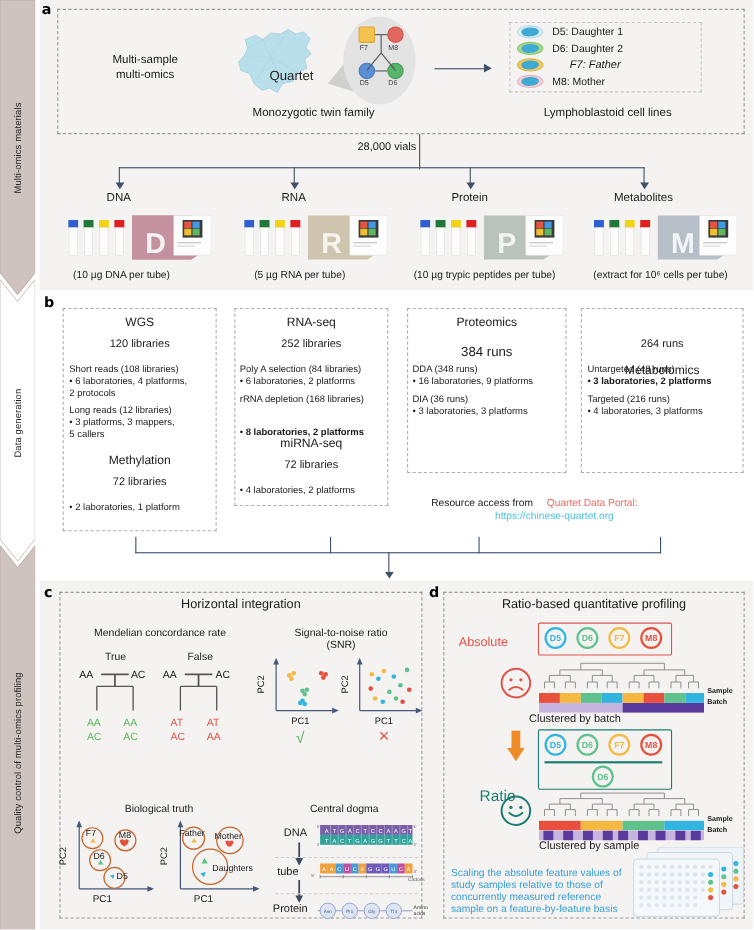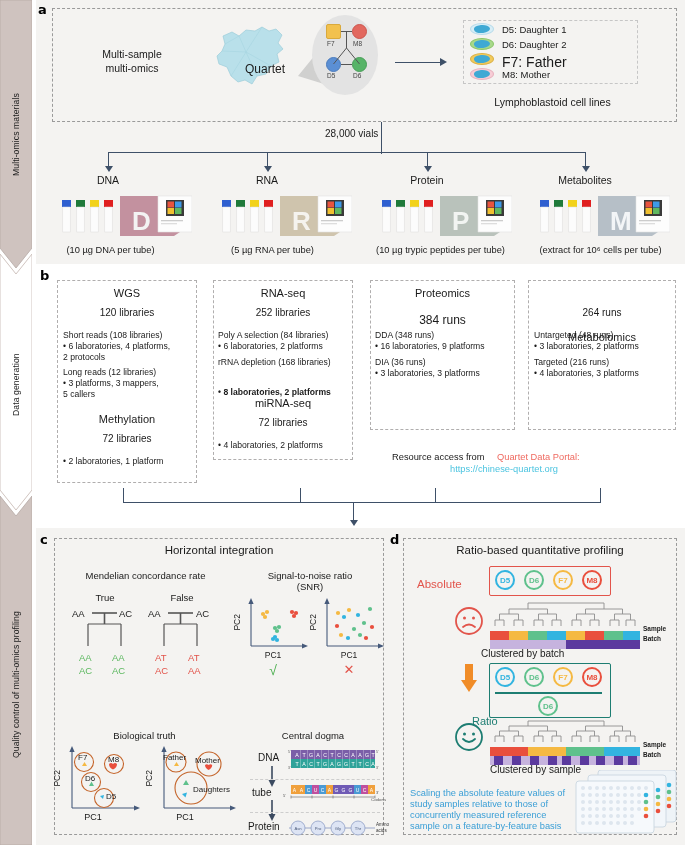--- a/index.html
+++ b/index.html
@@ -149,7 +149,7 @@
   <div>
     <div class="cellico" style="left:470px;top:53px;width:24px;height:12px;border-radius:50%;background:#f2ca5c;border:1px solid #dcb245;"></div>
     <div style="position:absolute;left:474px;top:55px;width:16px;height:8px;background:#3fa9d4;border-radius:40% 55% 45% 50%;transform:rotate(-6deg);"></div>
-    <div class="txt" style="left:502px;top:54px;font-size:14px;">F7: Father</div>
+    <div class="txt" style="left:518px;top:54px;font-size:10px;font-style:italic;">F7: Father</div>
   </div>
   <div>
     <div class="cellico" style="left:470px;top:68px;width:24px;height:12px;border-radius:50%;background:#f7cdd6;border:1px solid #e8b3bf;"></div>

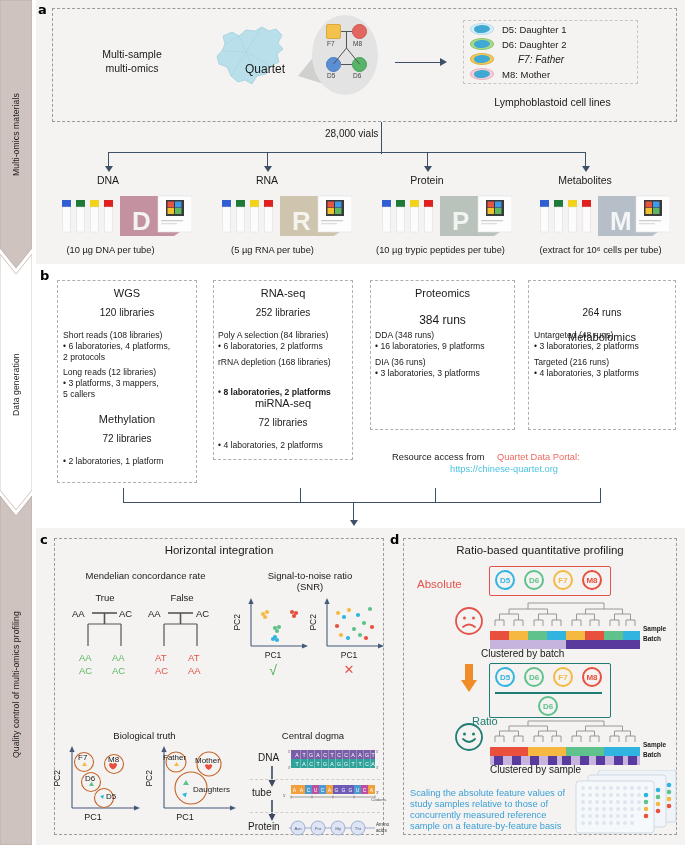--- a/index.html
+++ b/index.html
@@ -131,6 +131,7 @@
       <line x1="21" y1="44.5" x2="32" y2="44.5" stroke="#555" stroke-width="1"></line>
     </svg>
   </div>
+  <div class="ctr" style="left:180px;top:96px;width:210px;font-size:10.5px;">Monozygotic twin family</div>
 
   <div class="lnh" style="left:395px;top:62px;width:46px;"></div>
   <div class="arrowright" style="left:440px;top:58px;"></div>

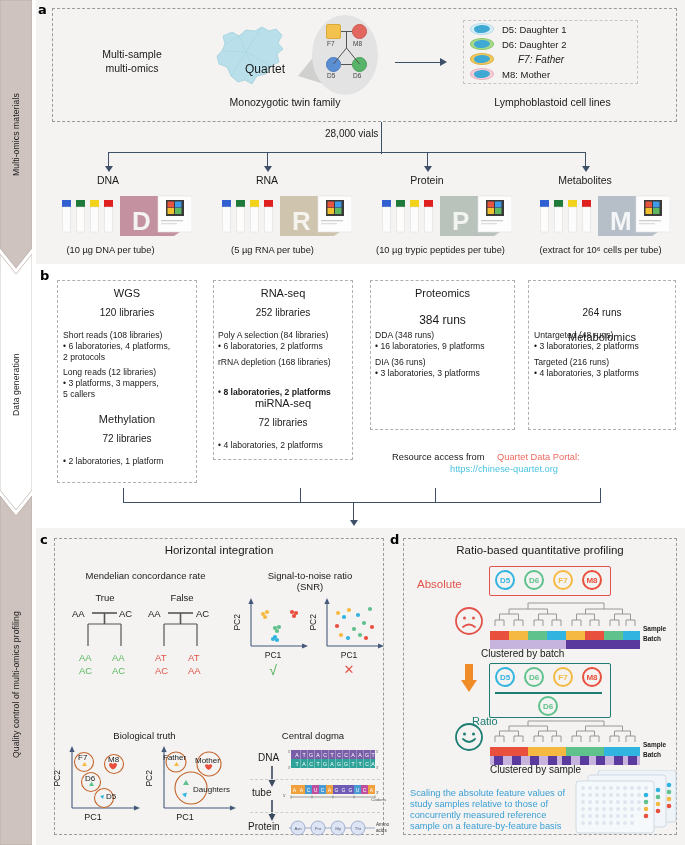--- a/index.html
+++ b/index.html
@@ -309,7 +309,7 @@
   <div class="ctr" style="left:528px;top:287px;width:148px;font-size:11px;margin-top:44px;">Metabolomics</div>
   <div class="ctr" style="left:528px;top:307px;width:148px;font-size:10px;">264 runs</div>
   <div class="txt" style="left:534px;top:330px;font-size:8.6px;">Untargeted (48 runs)</div>
-  <div class="txt" style="left:534px;top:341px;font-size:8.6px;">• 3 laboratories, 2 platforms</div>
+  <div class="txt" style="left:534px;top:341px;font-size:8.6px;font-weight:bold;">• 3 laboratories, 2 platforms</div>
   <div class="txt" style="left:534px;top:357px;font-size:8.6px;text-align:center;">Targeted (216 runs)</div>
   <div class="txt" style="left:534px;top:368px;font-size:8.6px;">• 4 laboratories, 3 platforms</div>
 

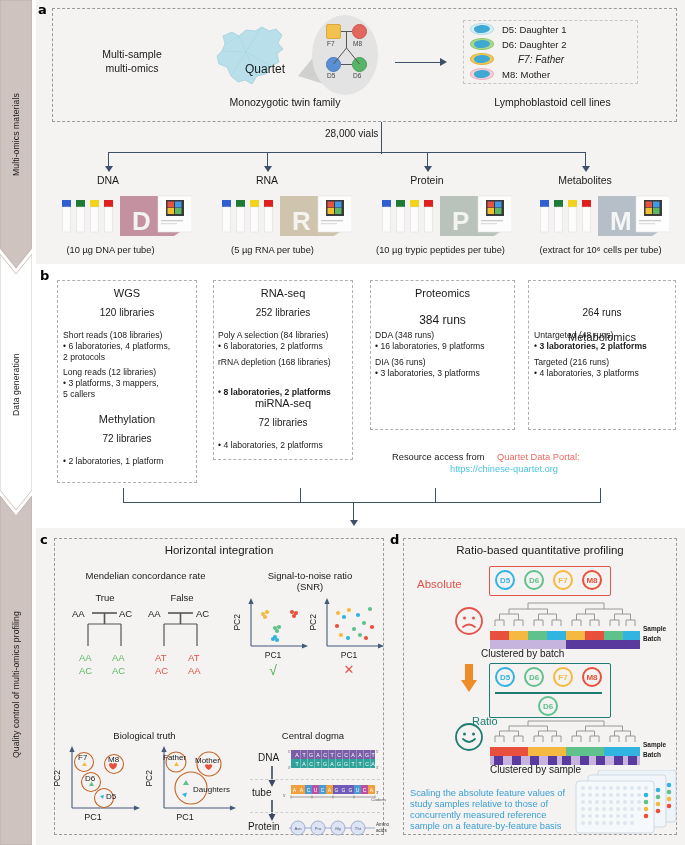--- a/index.html
+++ b/index.html
@@ -690,7 +690,7 @@
     </svg>
   </div>
 
-  <div class="txt" style="left:436px;top:715px;font-size:11px;color:#1d7d72;margin-left:36px;">Ratio</div>
+  <div class="txt" style="left:436px;top:715px;font-size:14px;color:#1d7d72;">Ratio</div>
   <div style="position:absolute;left:489px;top:663px;width:120px;height:53px;border:1.6px solid #1d7d72;border-radius:2px;"></div>
   <div class="ringlbl" style="left:495px;top:667px;width:20px;height:20px;border:2px solid #32b4e0;color:#32b4e0;">
       <span>D5</span>

